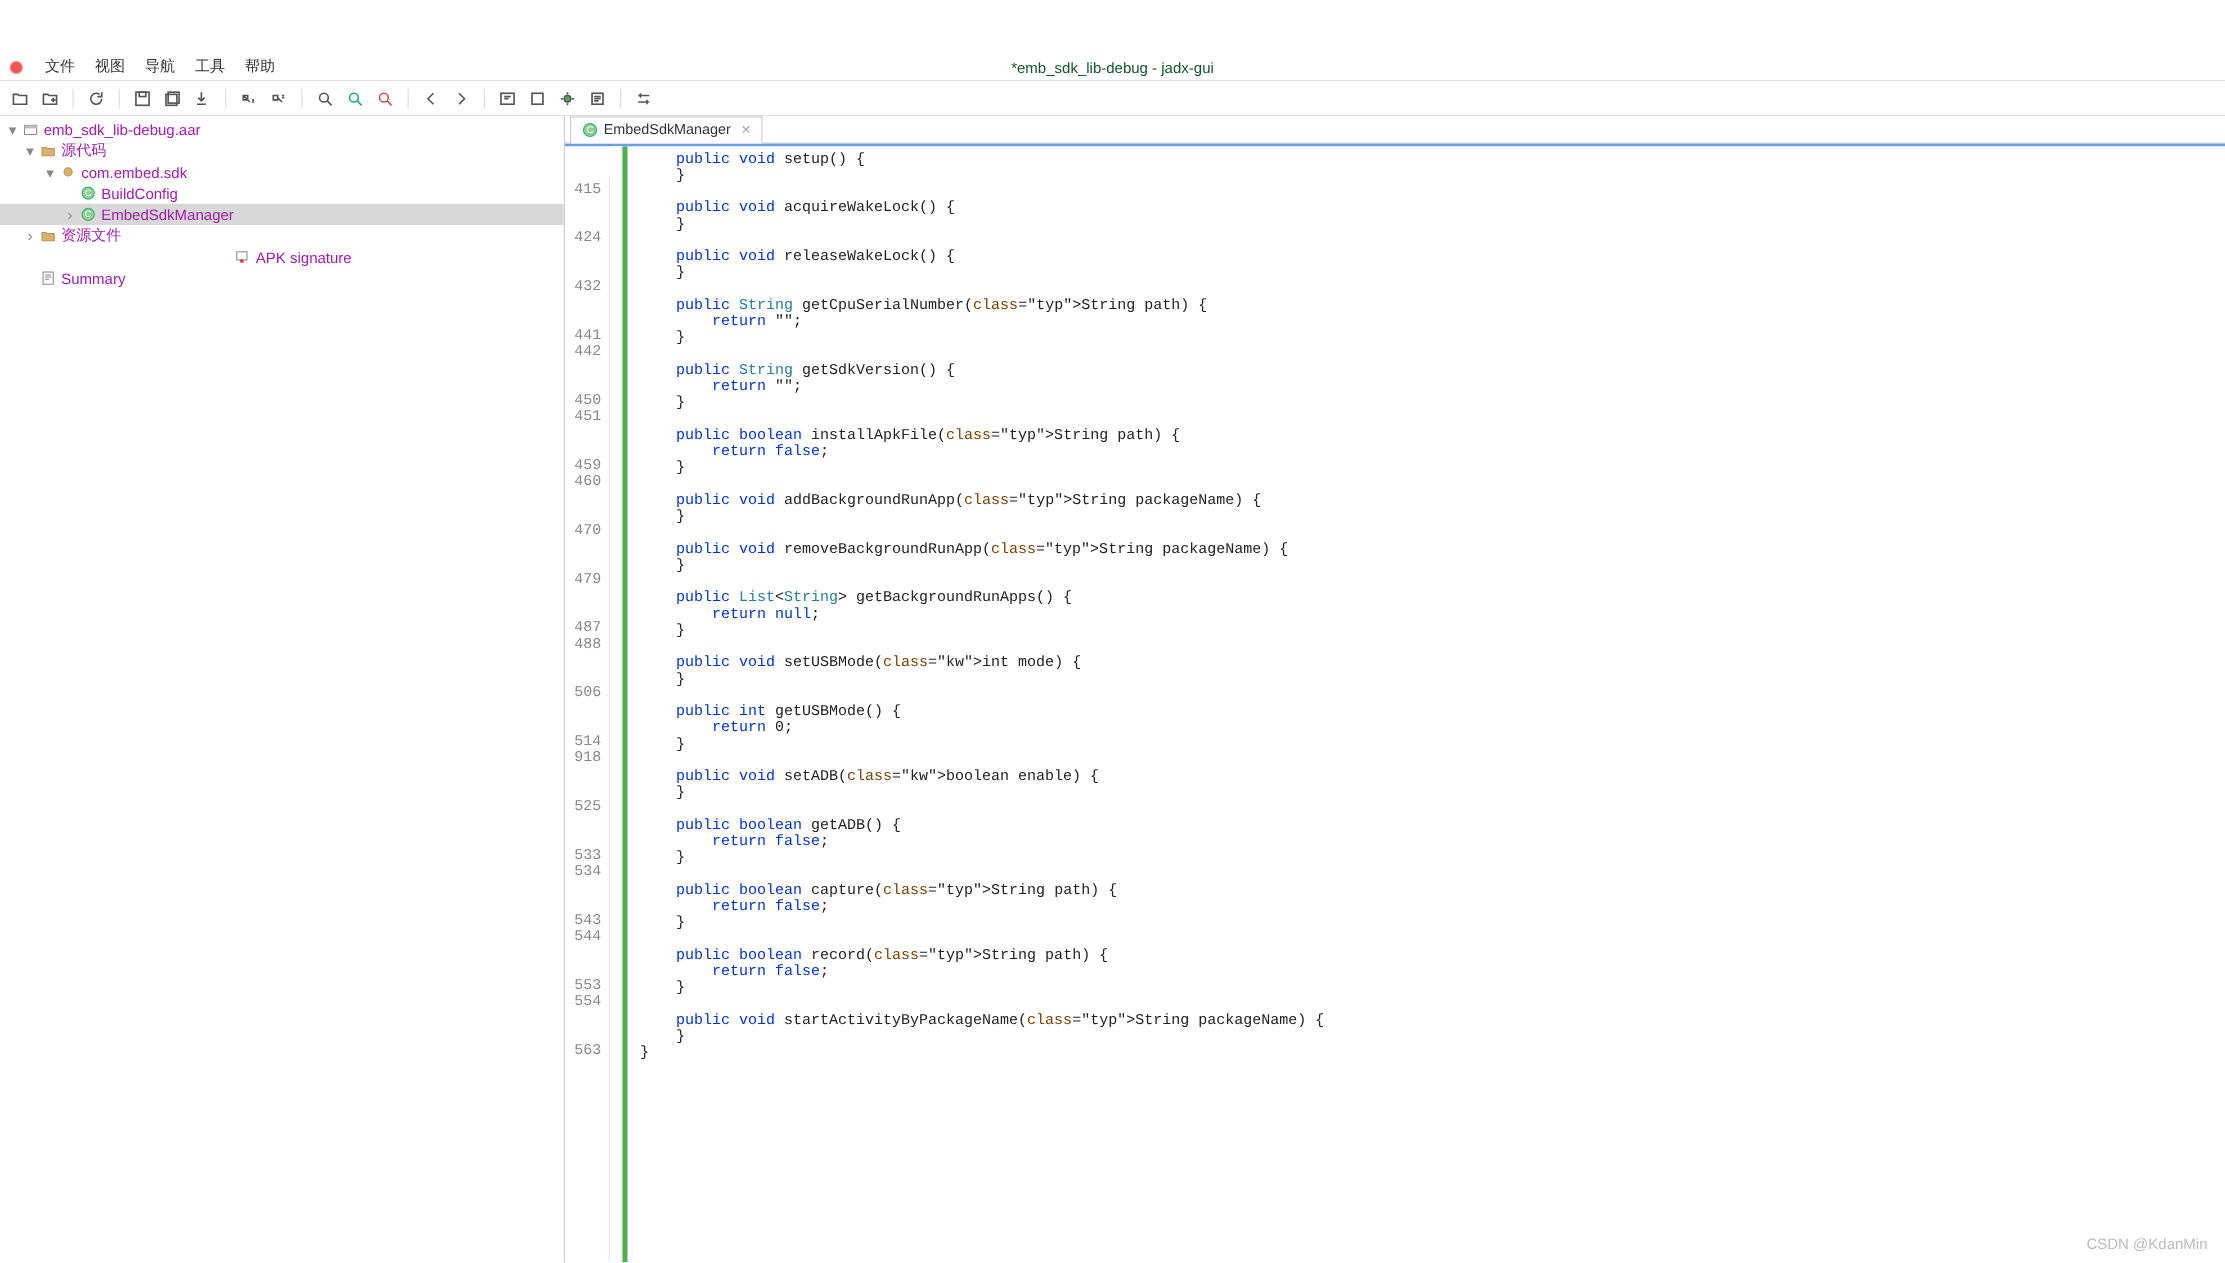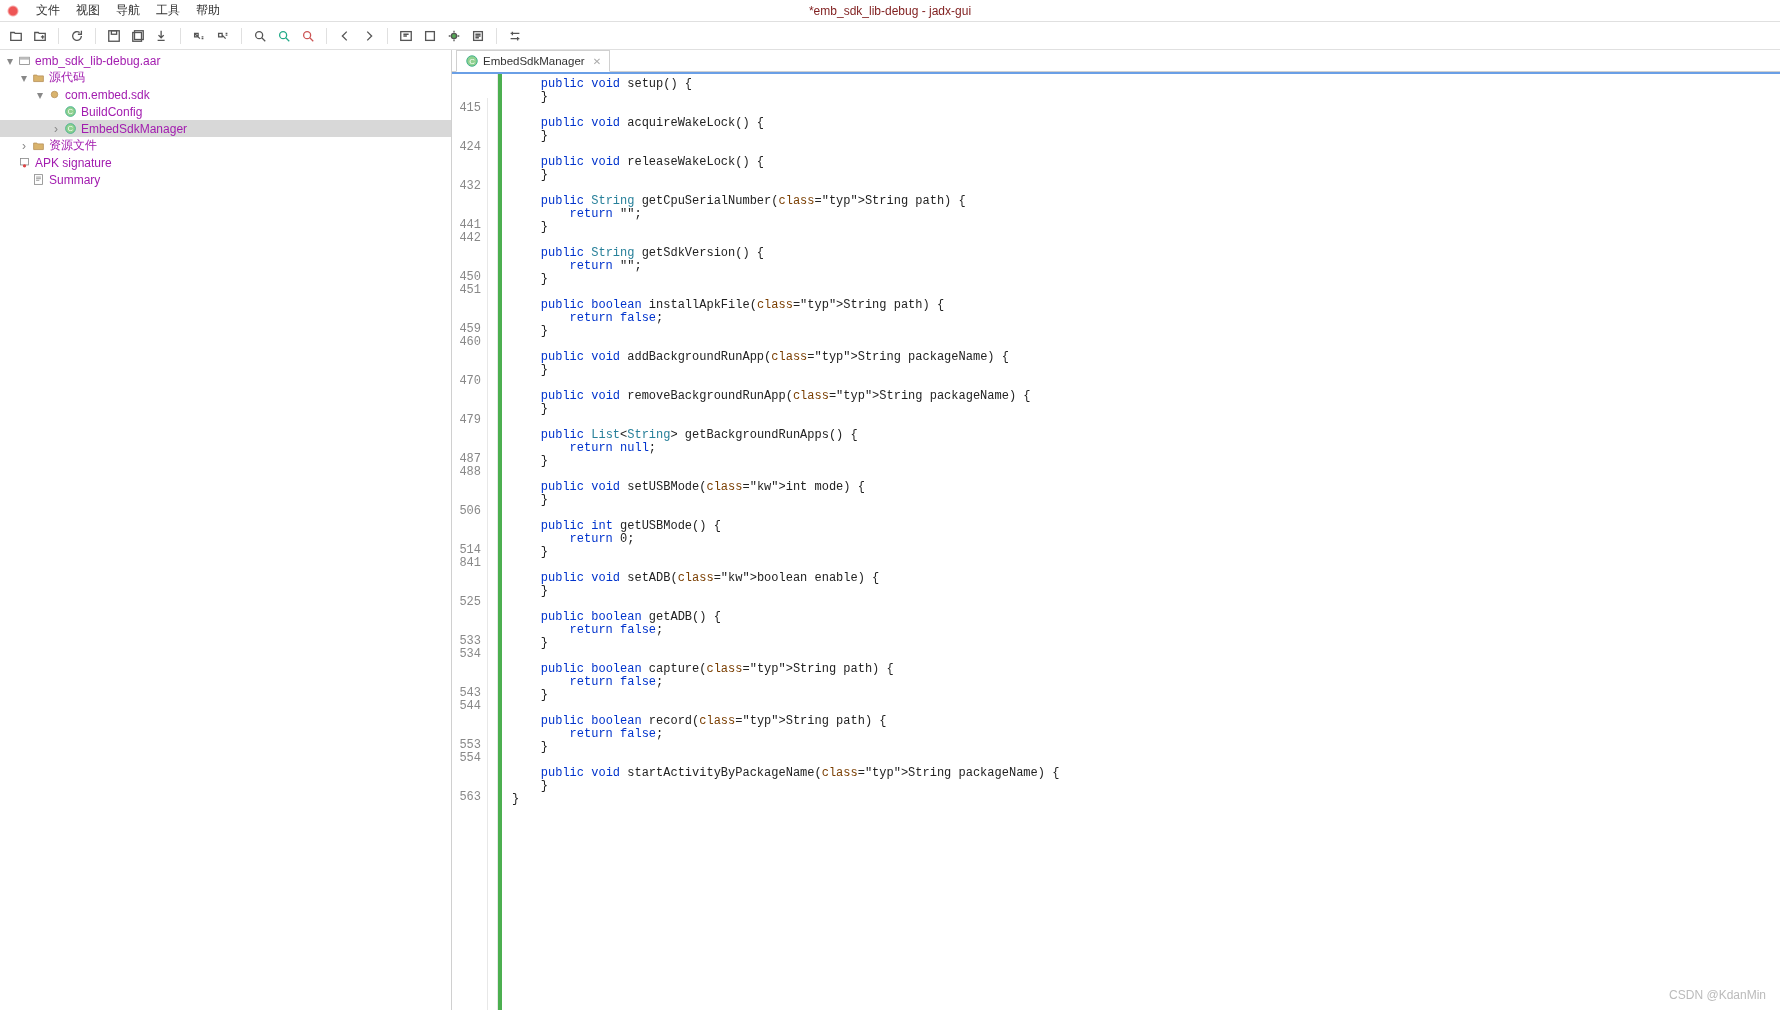--- a/index.html
+++ b/index.html
@@ -5,7 +5,7 @@
 * { margin: 0; padding: 0; box-sizing: border-box; }
 body { font-family: "Segoe UI", Tahoma, sans-serif; font-size: 12px; background: #fff; color: #333; overflow: hidden; }
 .window { width: 1780px; height: 1010px; display: flex; flex-direction: column; }
-.menubar { display: flex; align-items: center; height: 22px; padding: 2px 6px; border-bottom: 1px solid #e0e0e0; background:#fff; }
+.menubar { display: flex; align-items: center; height: 22px; padding: 2px 6px; border-bottom: 1px solid #e0e0e0; background:#fff;margin-top:43px; }
 .app-icon { width:14px; height:14px; border-radius:50%; background: radial-gradient(#e55 40%, #fff 60%); margin-right:8px; }
 .menubar .menu-item { padding: 2px 8px; cursor: default; }
 .title-center { position:absolute; left:50%; transform:translateX(-50%); color:#7f1d1d; font-size:12px; }

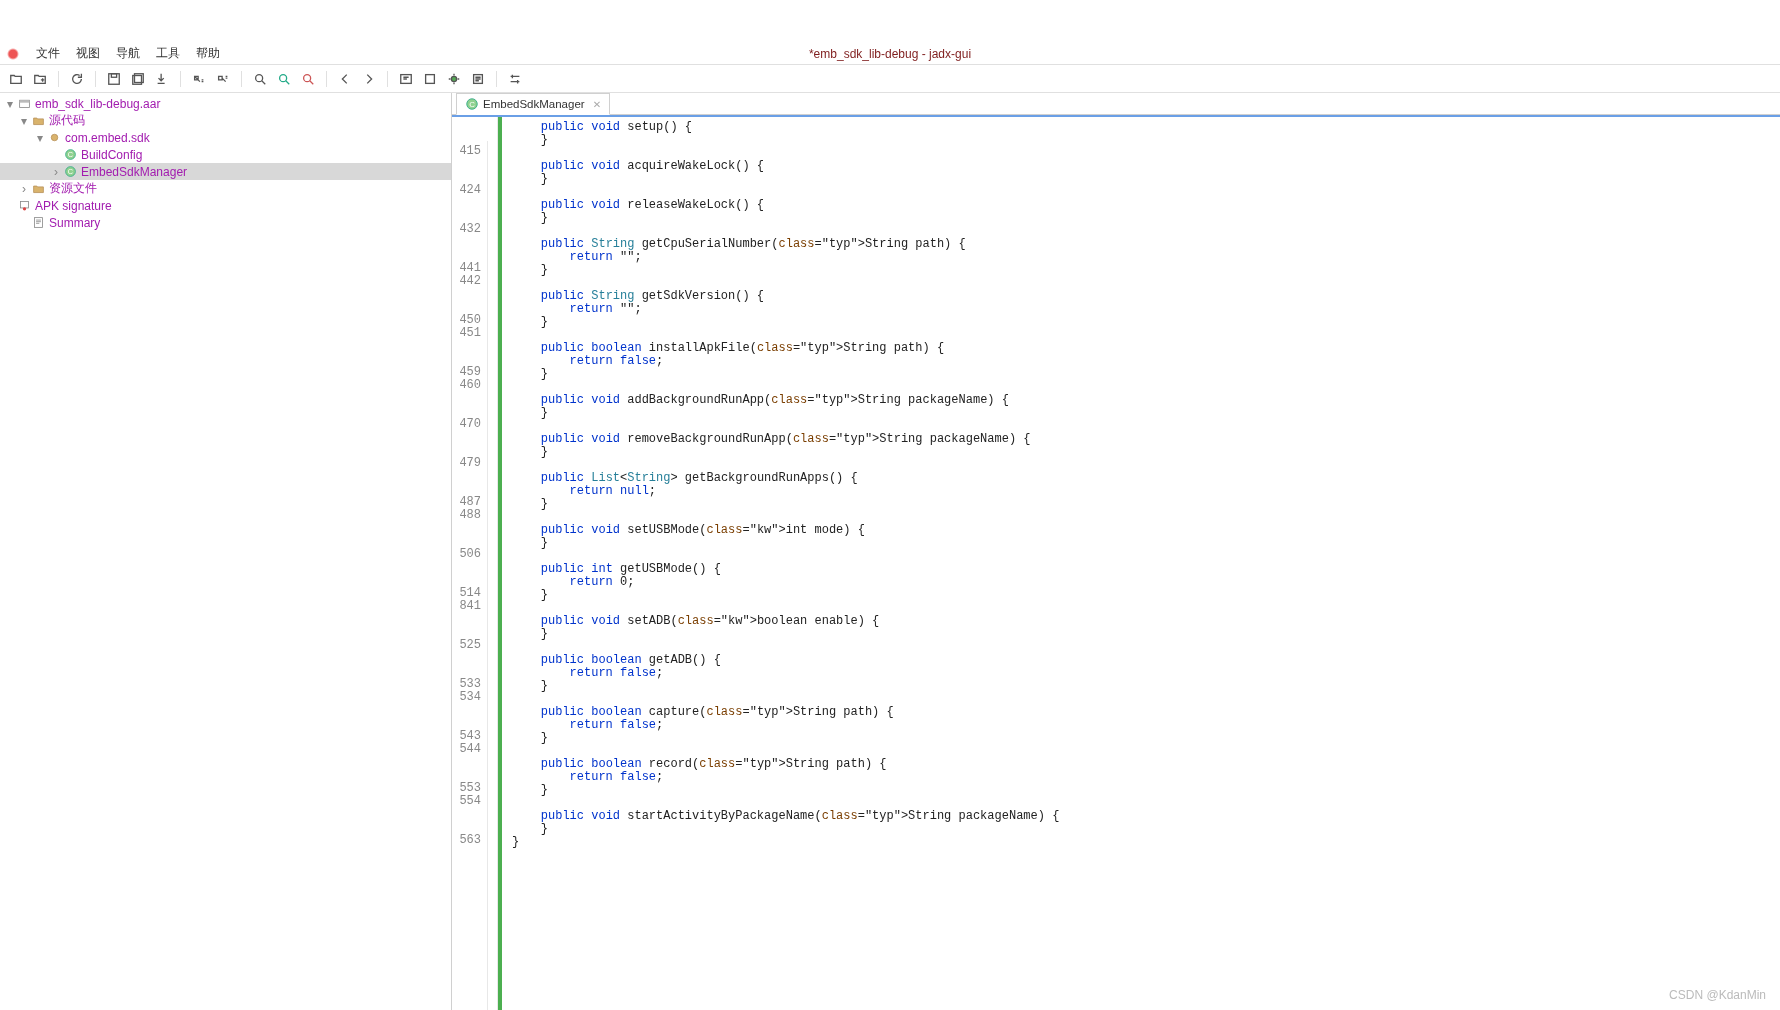--- a/index.html
+++ b/index.html
@@ -8,7 +8,7 @@
 .menubar { display: flex; align-items: center; height: 22px; padding: 2px 6px; border-bottom: 1px solid #e0e0e0; background:#fff;margin-top:43px; }
 .app-icon { width:14px; height:14px; border-radius:50%; background: radial-gradient(#e55 40%, #fff 60%); margin-right:8px; }
 .menubar .menu-item { padding: 2px 8px; cursor: default; }
-.title-center { position:absolute; left:50%; transform:translateX(-50%); color:#7f1d1d; font-size:12px; }
+.title-center { position:absolute; left:50%; transform:translateX(-50%); color:#14532d; font-size:12px; }
 .toolbar { display:flex; align-items:center; height:28px; padding:3px 6px; border-bottom:1px solid #e0e0e0; background:#fff; gap:4px; }
 .tb-btn { width:20px; height:20px; display:flex; align-items:center; justify-content:center; color:#555; cursor:default; }
 .tb-btn svg { width:14px; height:14px; stroke:#555; fill:none; stroke-width:1.5; }

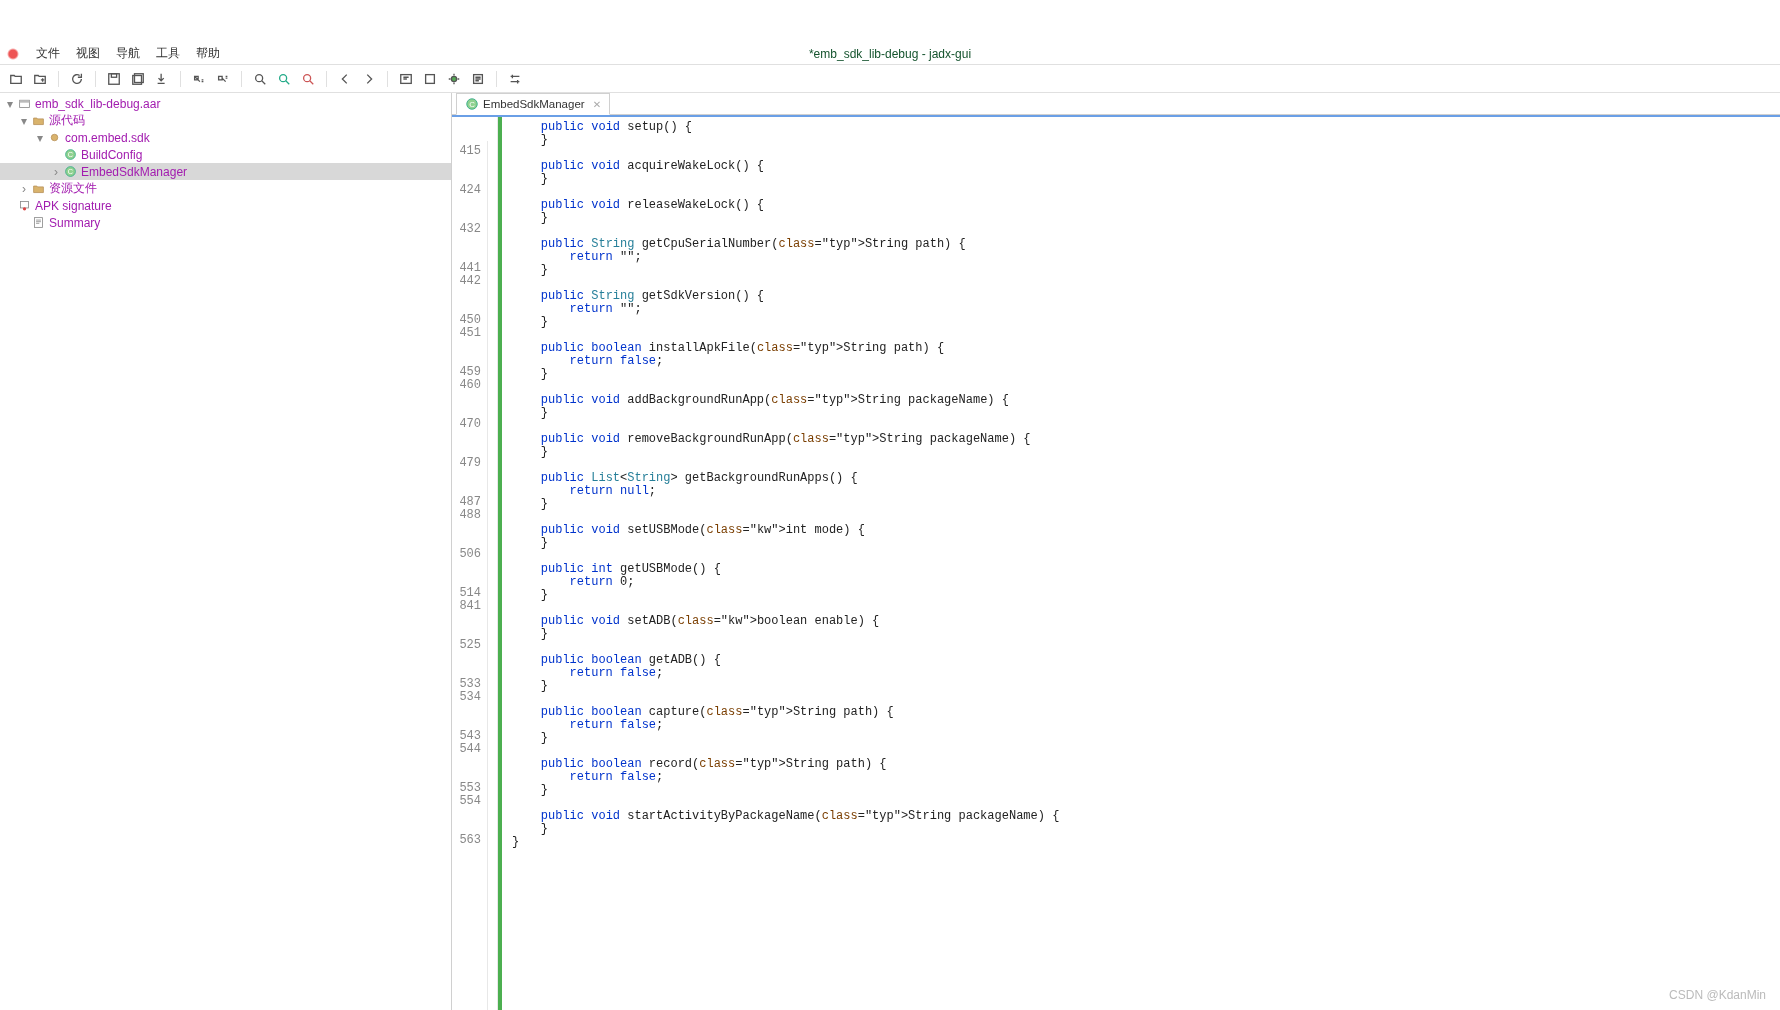--- a/index.html
+++ b/index.html
@@ -227,7 +227,7 @@
             </span>
           <span class="lbl">资源文件</span>
         </div>
-        <div class="tree-row" style="">
+        <div class="tree-row" style="justify-content:center;">
           <span class="tw">&nbsp;</span>
           <span class="ico">
               <svg viewBox="0 0 16 16">

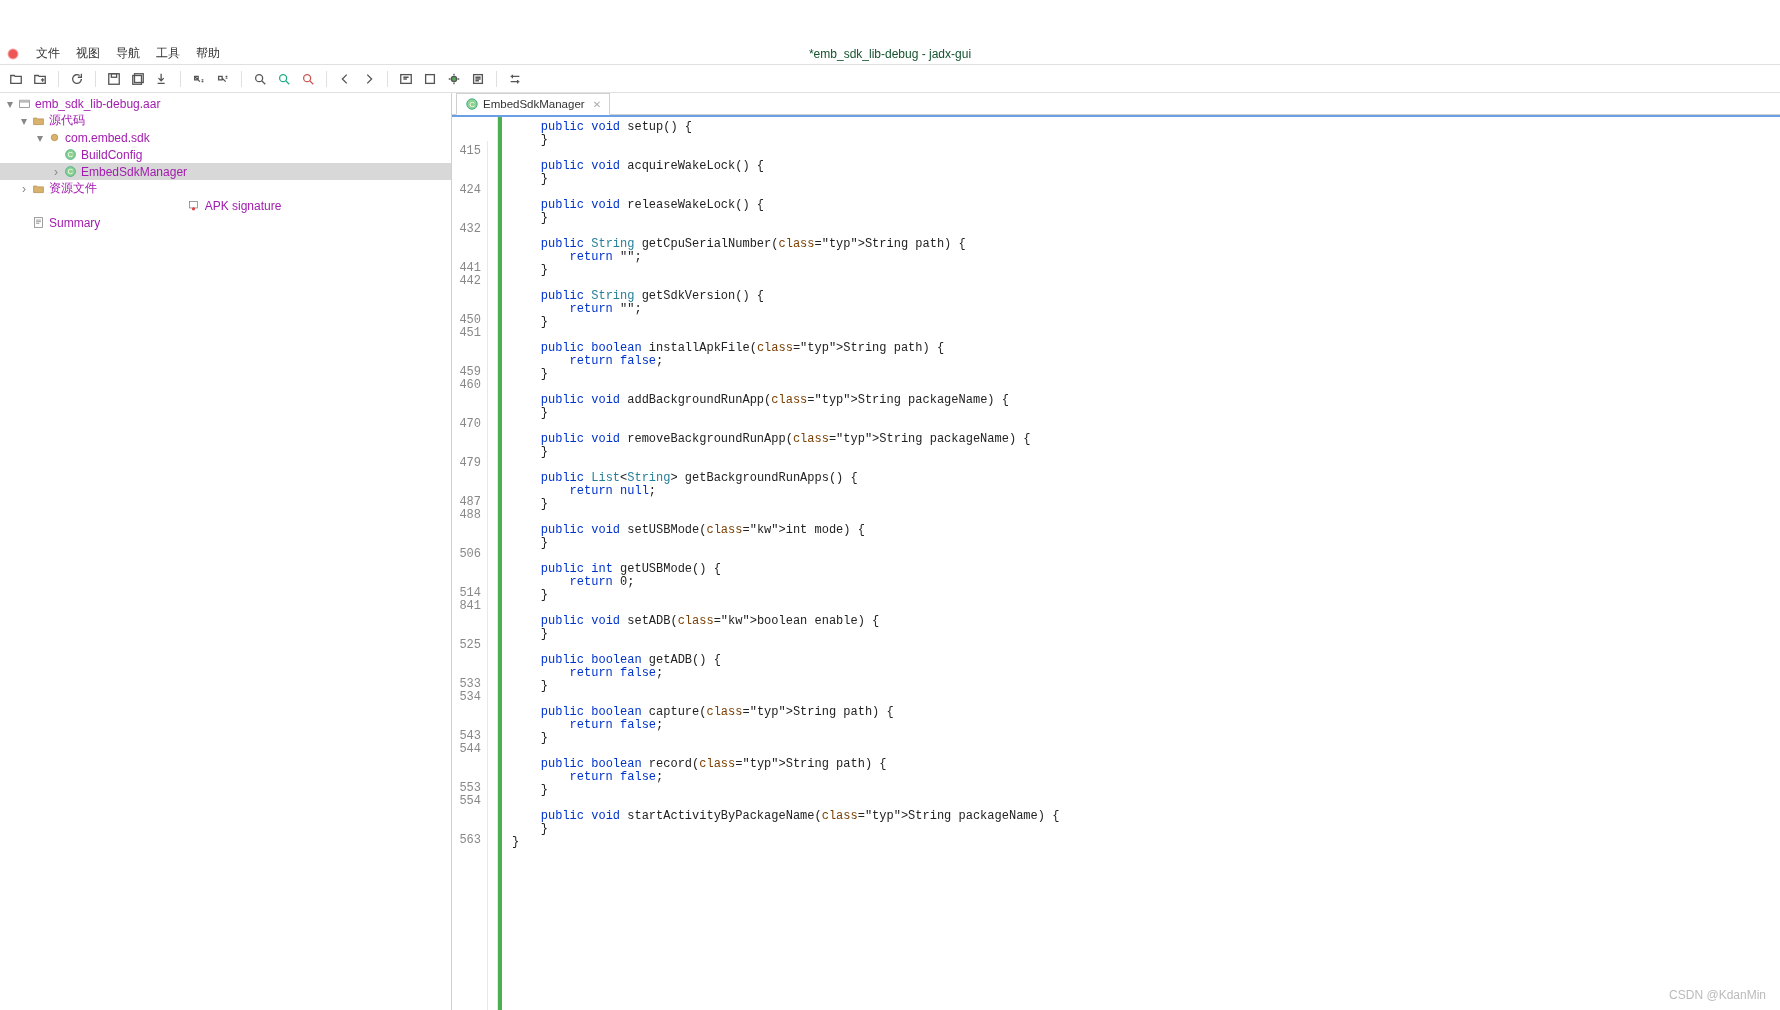--- a/index.html
+++ b/index.html
@@ -301,7 +301,7 @@
             <div>&nbsp;</div>
             <div>&nbsp;</div>
             <div>514</div>
-            <div>841</div>
+            <div>918</div>
             <div>&nbsp;</div>
             <div>&nbsp;</div>
             <div>525</div>

